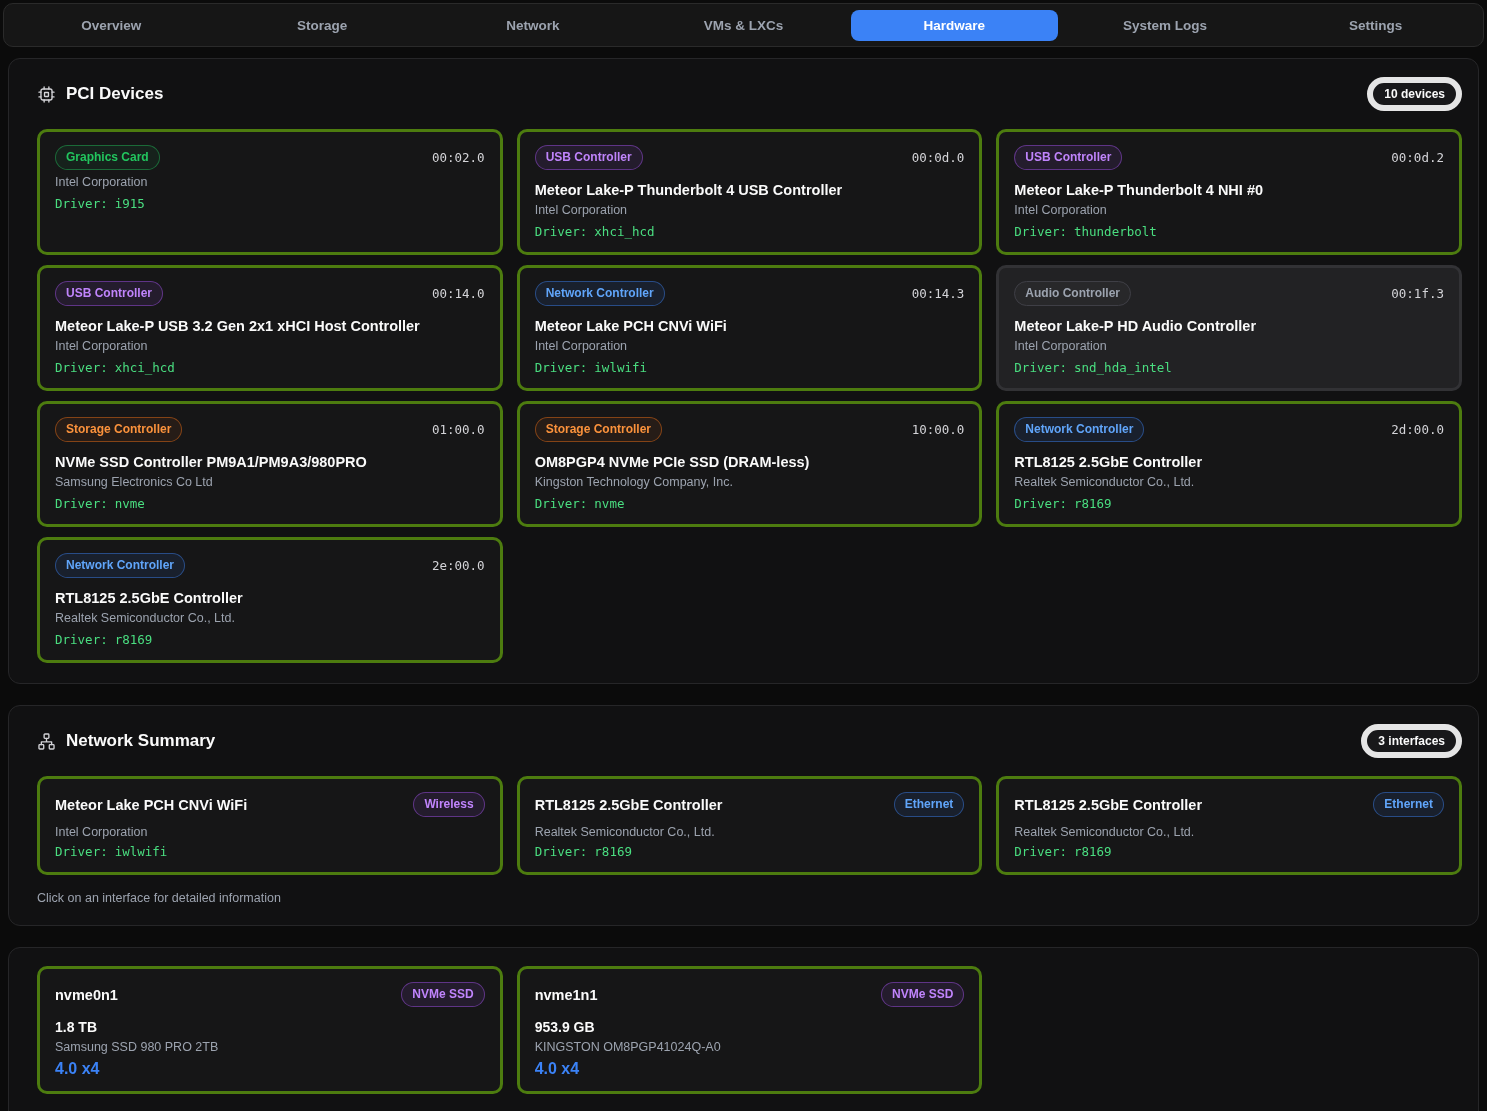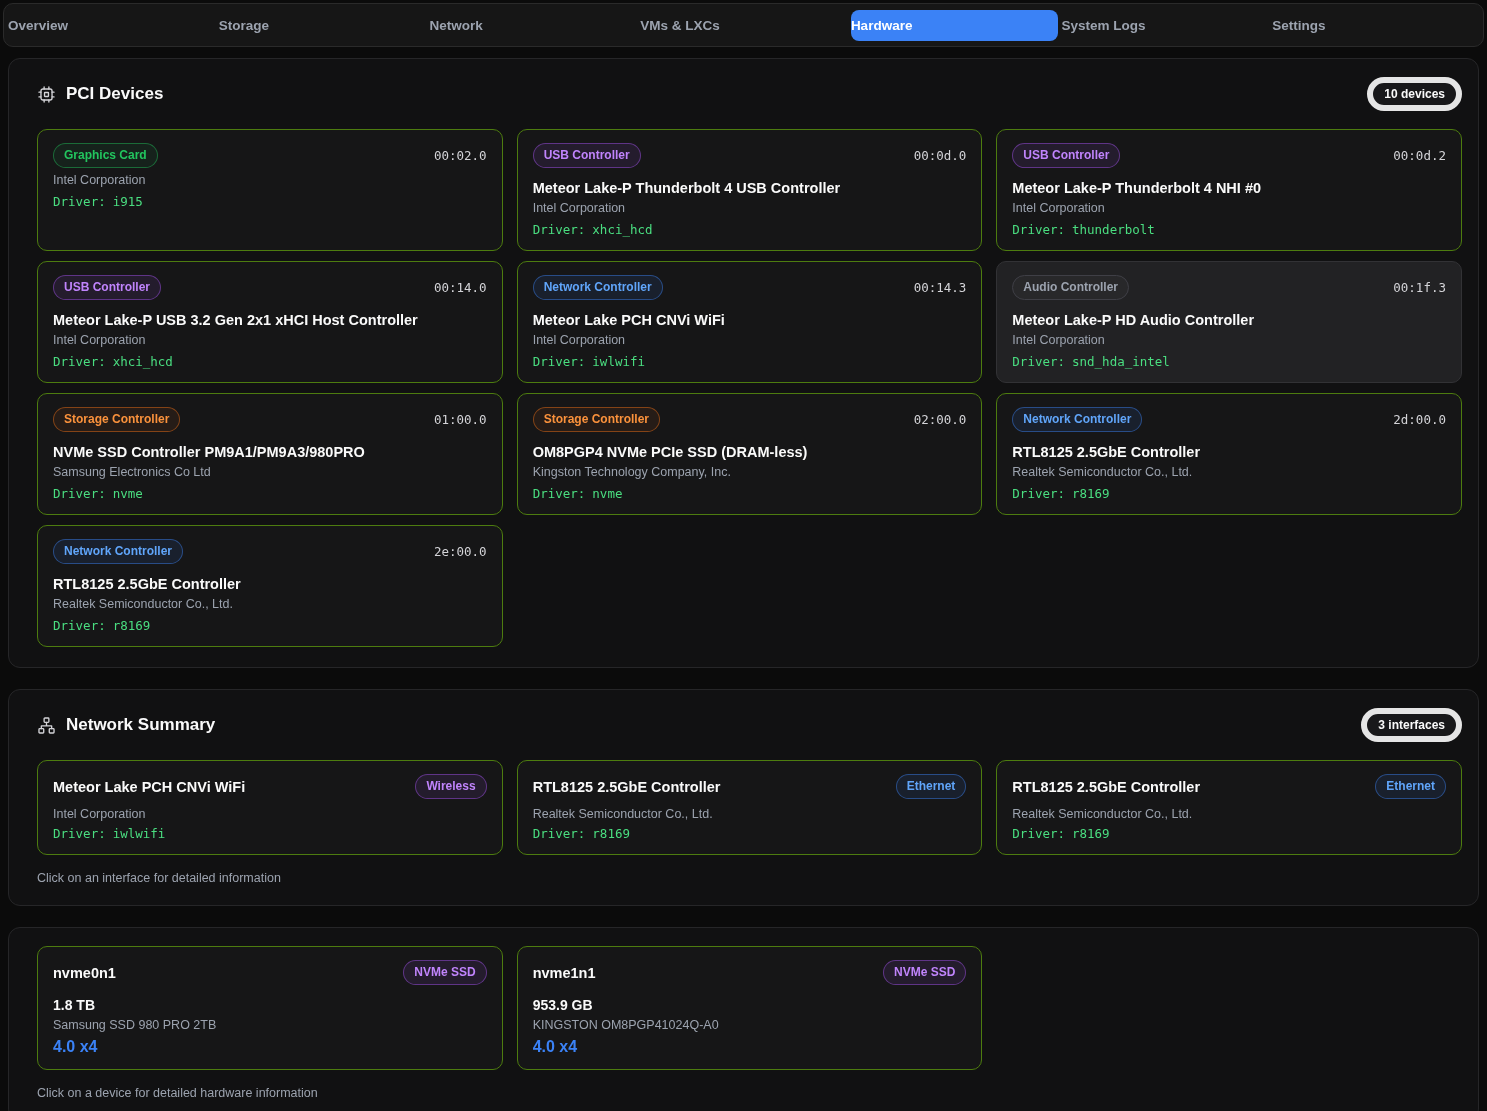--- a/index.html
+++ b/index.html
@@ -27,6 +27,7 @@
   }
   .tab {
     flex: 1;
+    text-align: center;
     font-size: 13.5px;
     font-weight: 600;
     color: #9ca3af;

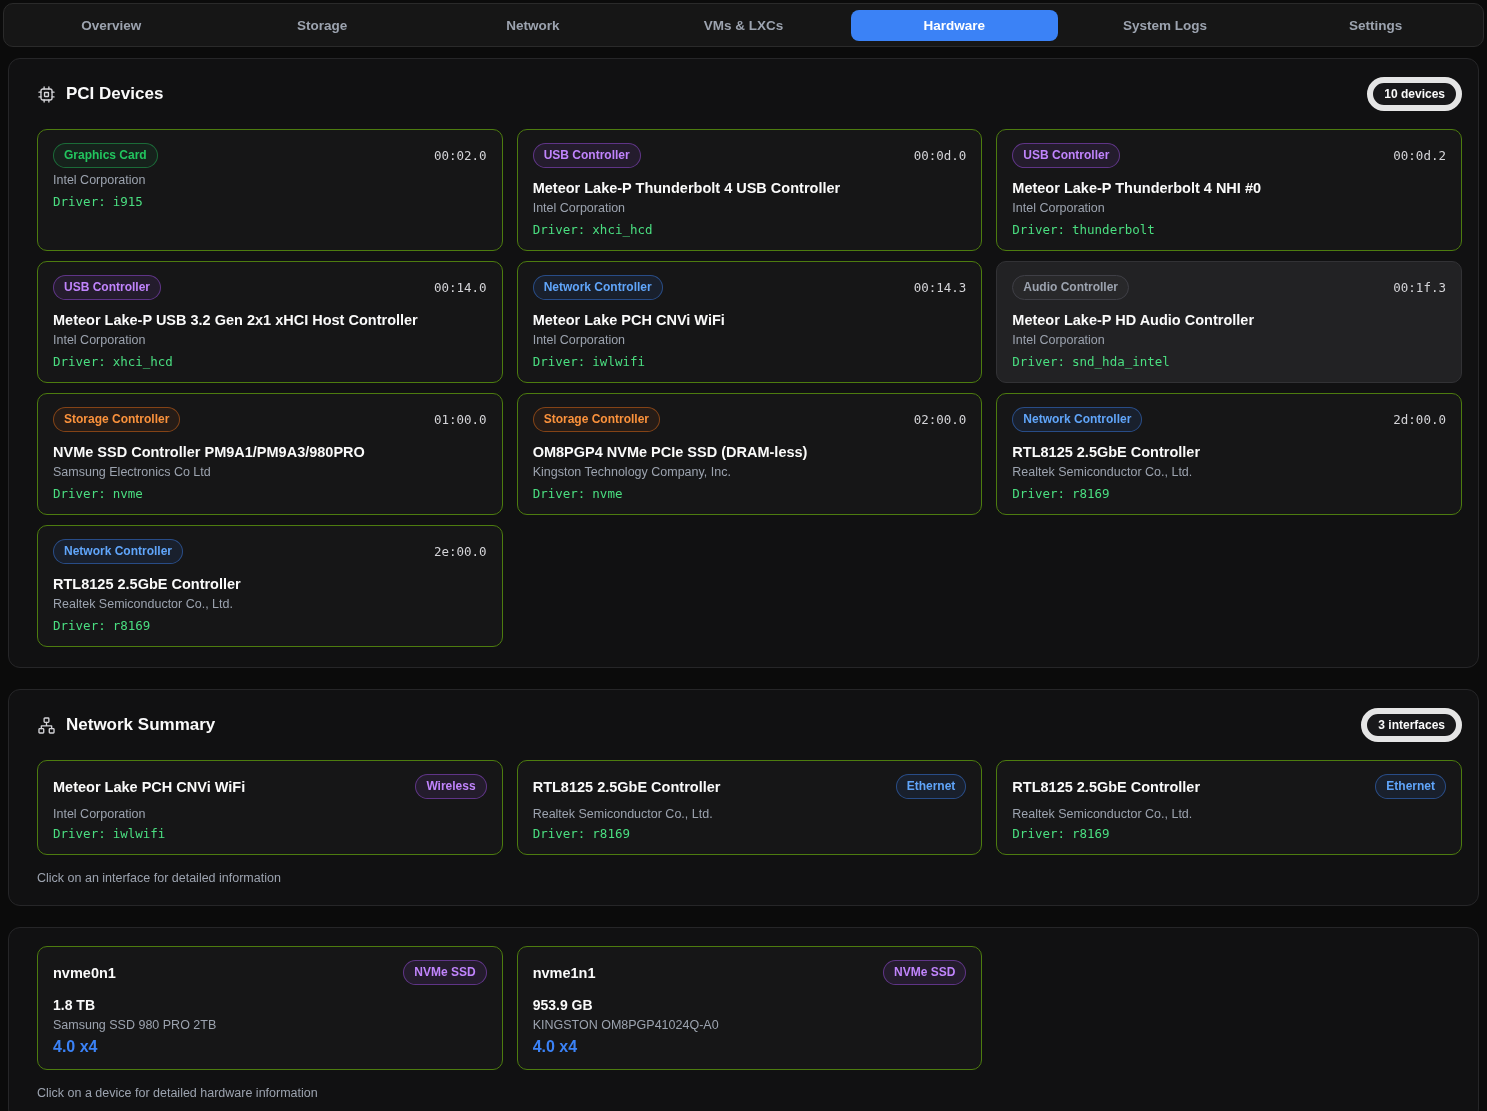--- a/index.html
+++ b/index.html
@@ -80,7 +80,7 @@
   }
   .card {
     background: #161617;
-    border: 1px solid #4d7c0f;
+    border: 3px solid #4d7c0f;
     border-radius: 10px;
     padding: 13px 15px;
     box-sizing: border-box;

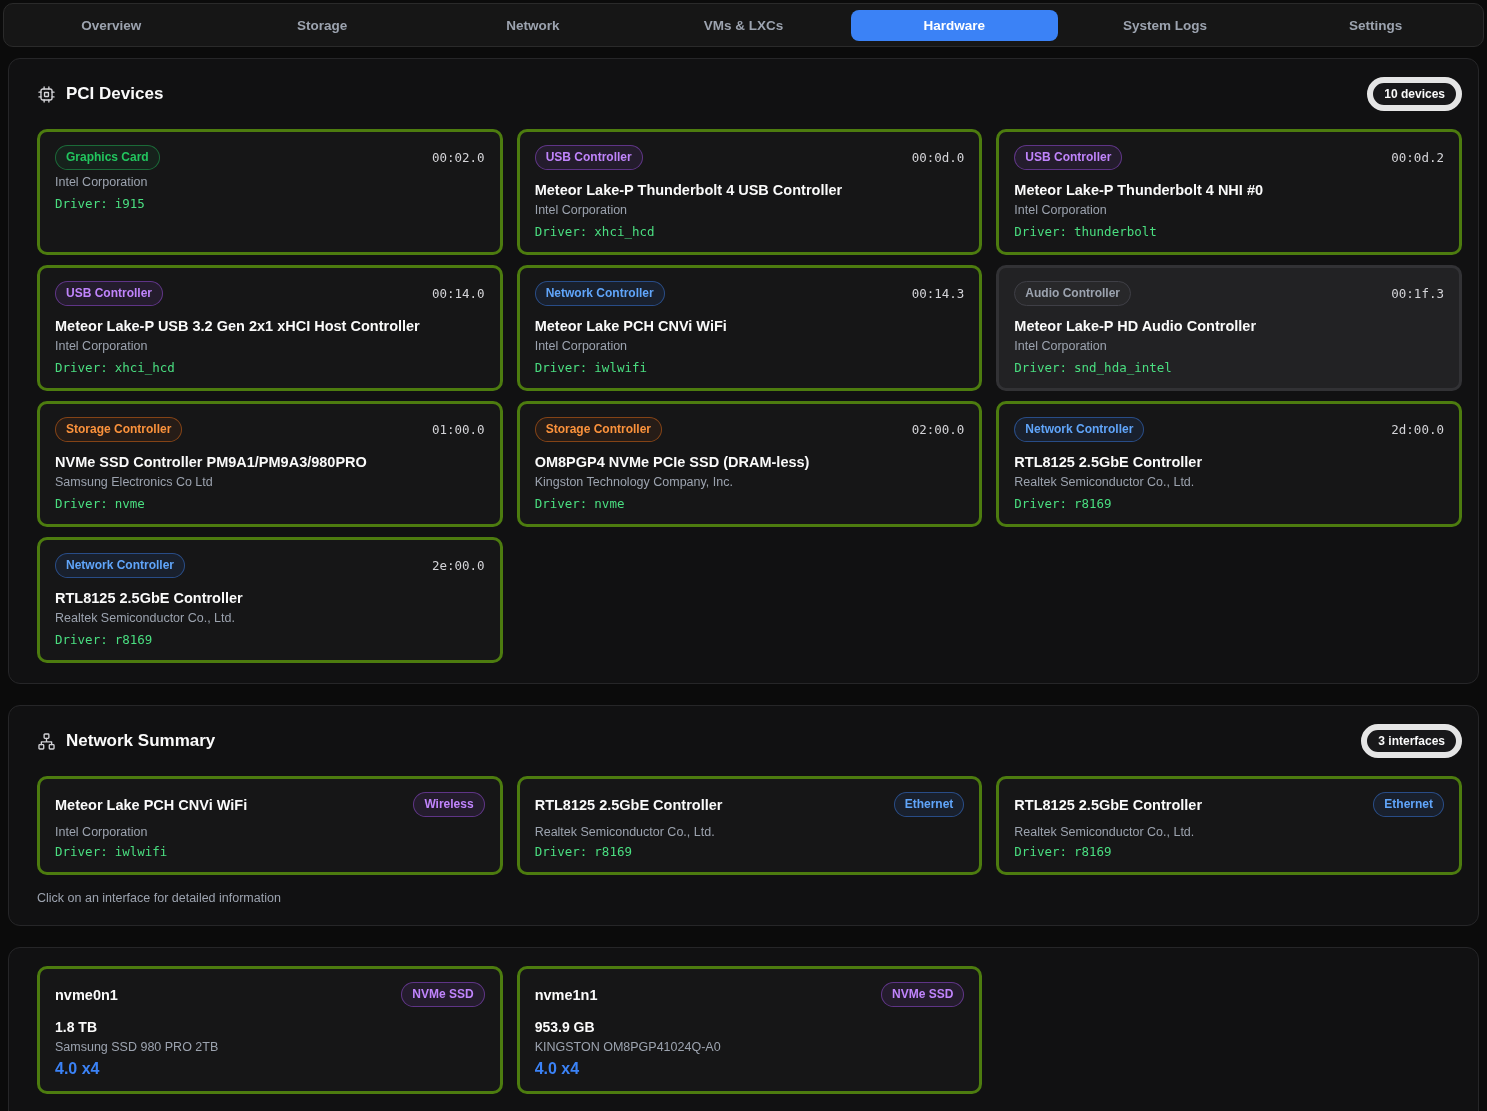--- a/index.html
+++ b/index.html
@@ -286,7 +286,7 @@
         <div class="card pci-card">
           <div class="card-top">
             <span class="badge" data-color="orange">Storage Controller</span>
-            <span class="addr">02:00.0</span>
+            <span class="addr">10:00.0</span>
           </div>
           <div class="dev-name">OM8PGP4 NVMe PCIe SSD (DRAM-less)</div>
           <div class="dev-vendor">Kingston Technology Company, Inc.</div>

